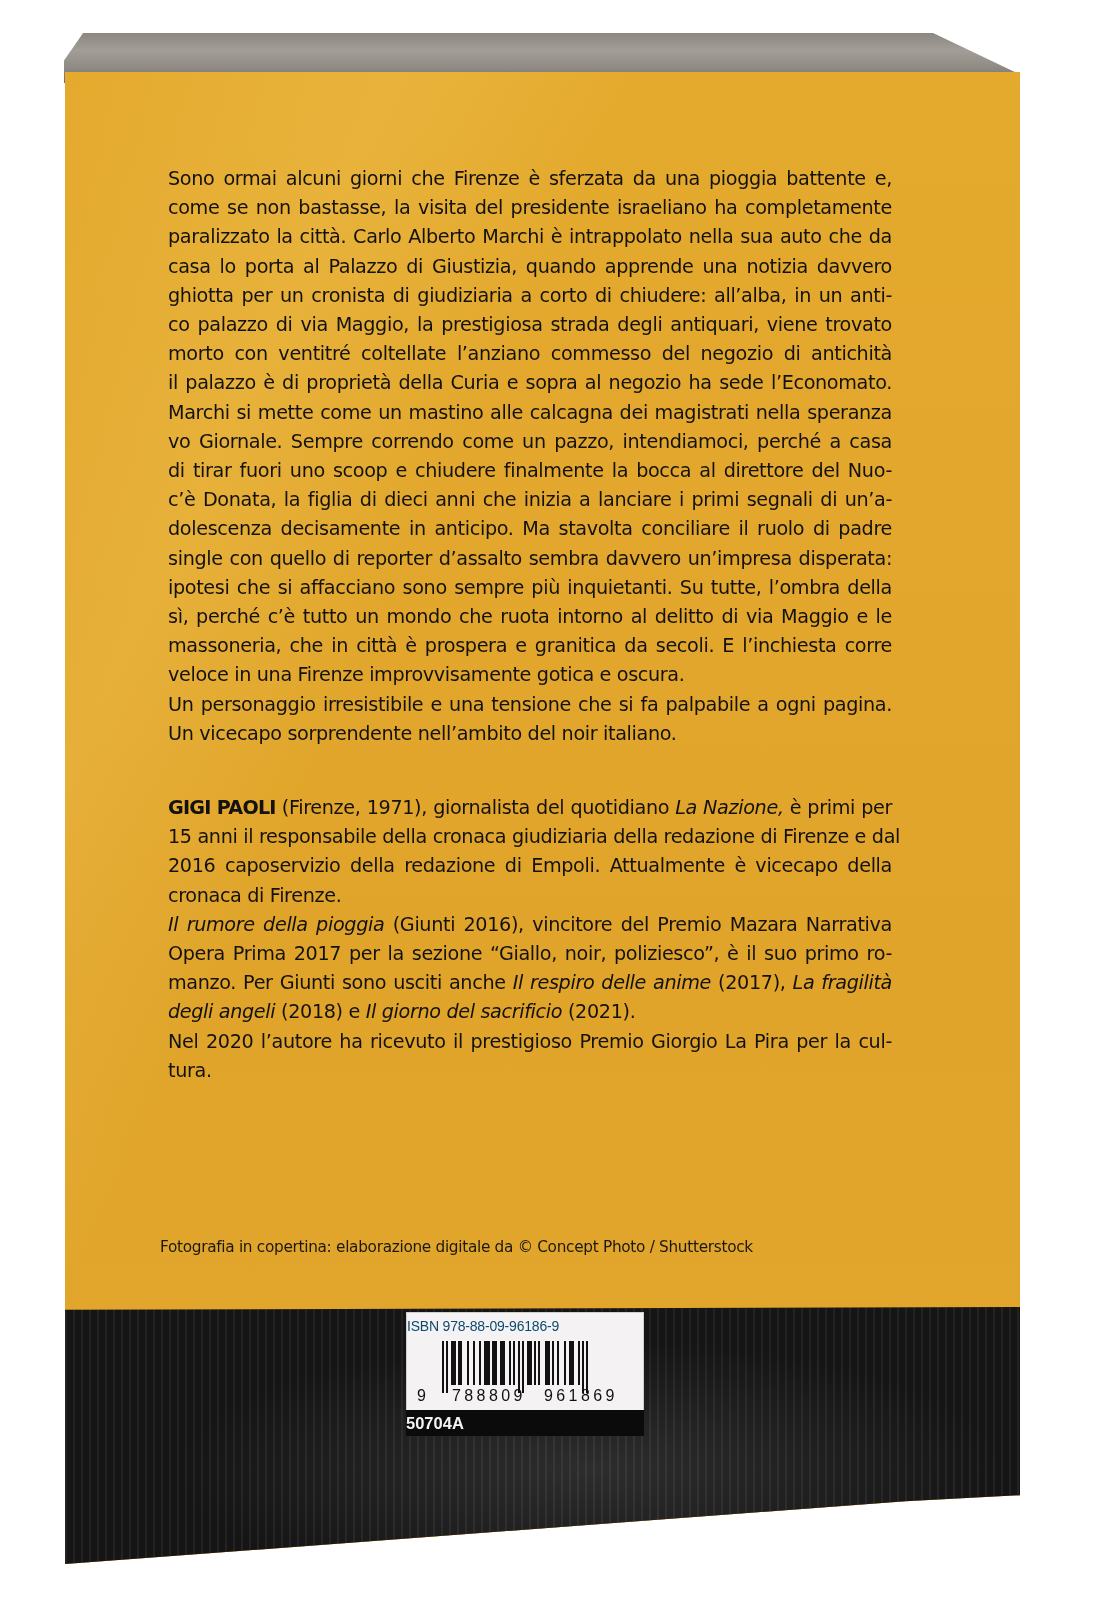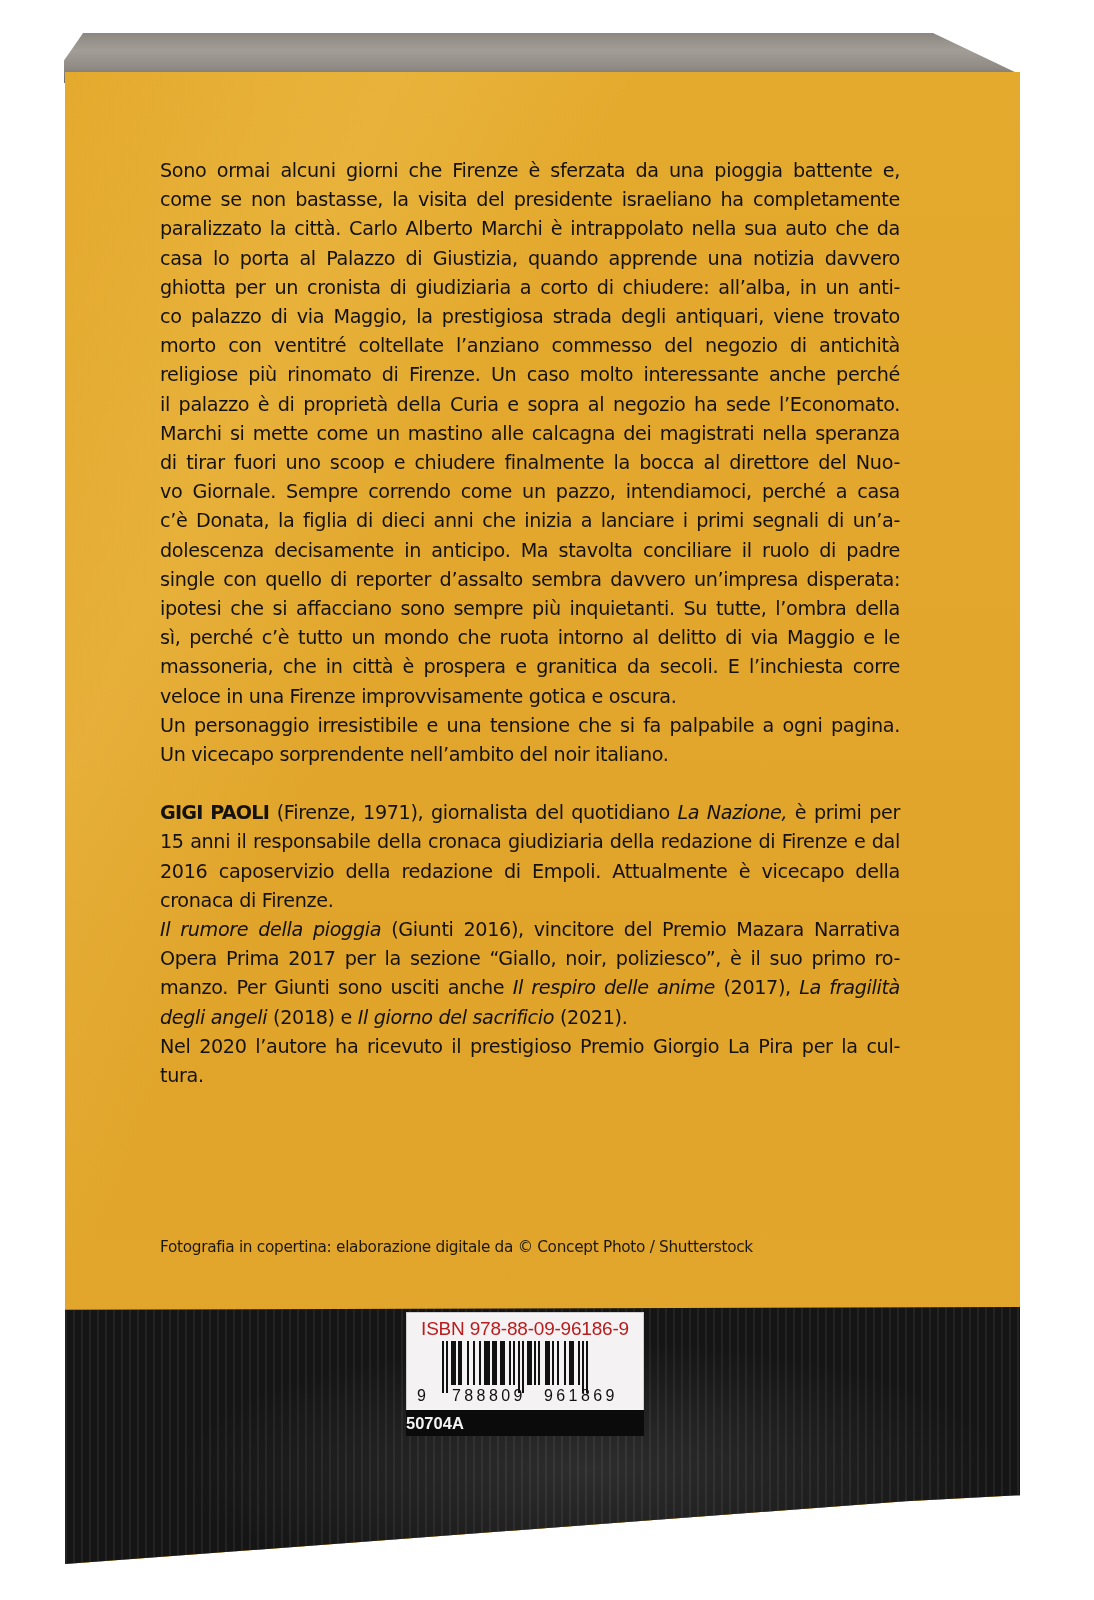--- a/index.html
+++ b/index.html
@@ -64,7 +64,7 @@
       letter-spacing: -0.35px;
     }
     .para {
-      margin: 0;
+      margin: 8px;
       text-align: justify;
     }
     .line {

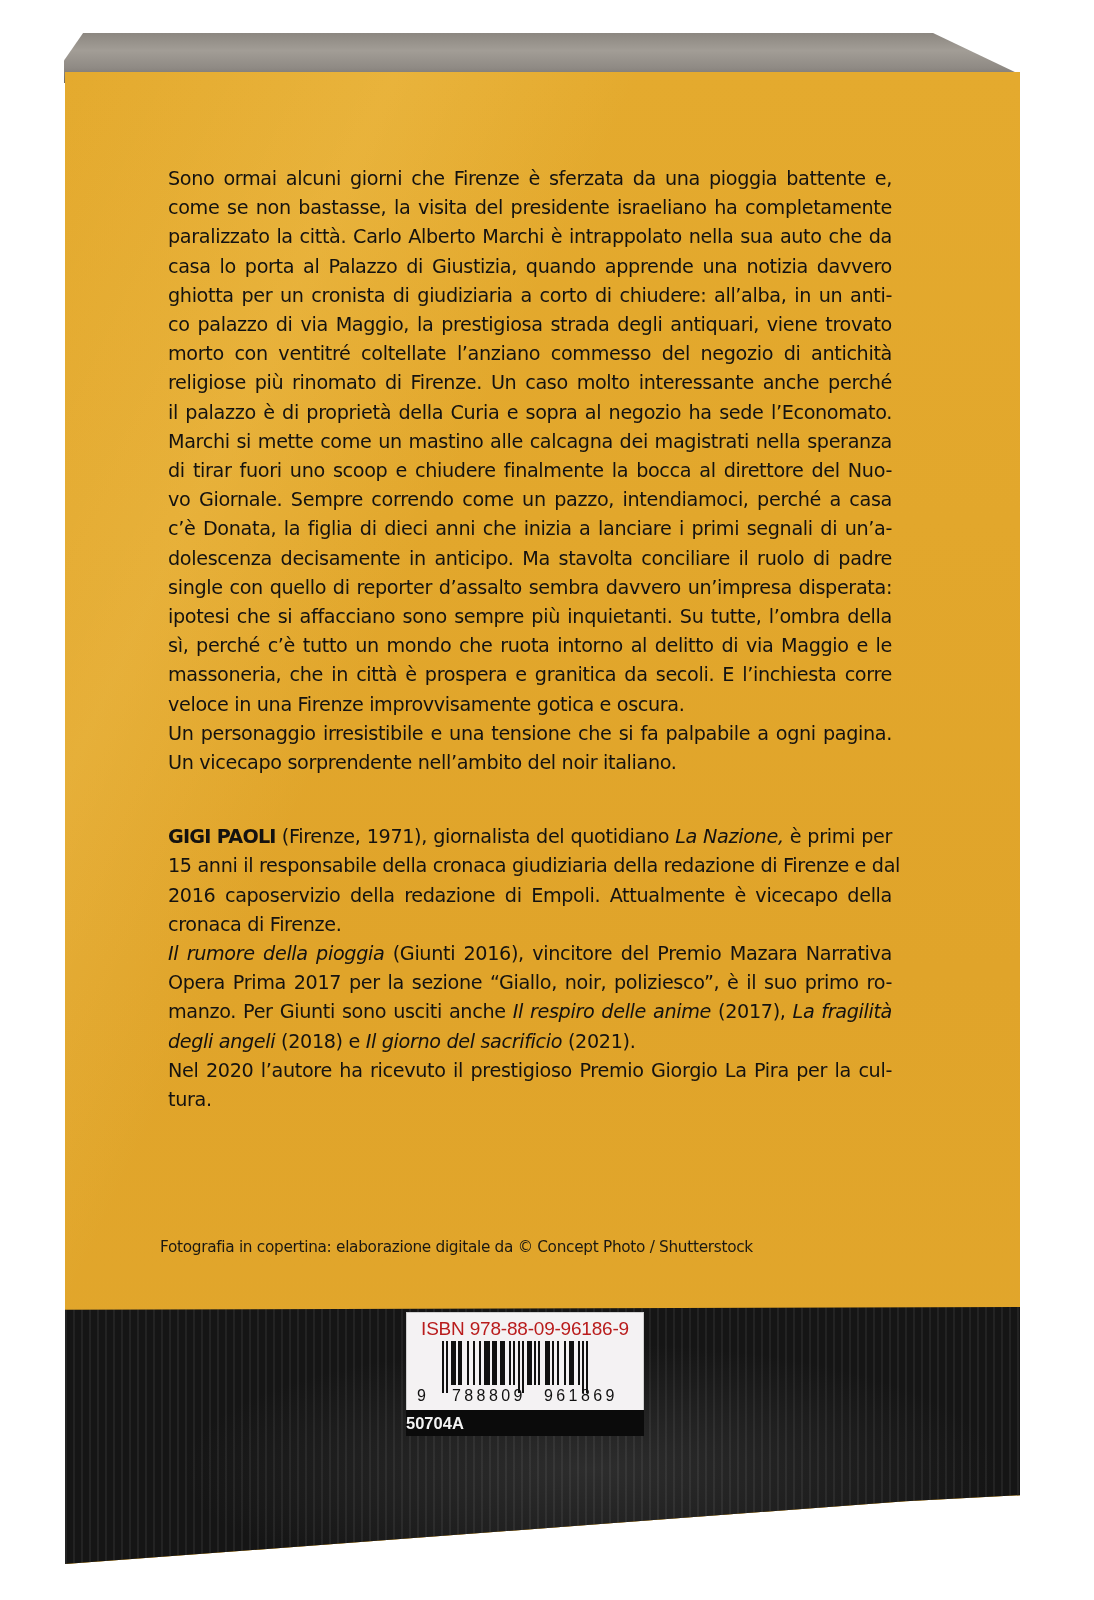--- a/index.html
+++ b/index.html
@@ -173,7 +173,6 @@
       <span class="line">ghiotta per un cronista di giudiziaria a corto di chiudere: all’alba, in un anti-</span>
       <span class="line">co palazzo di via Maggio, la prestigiosa strada degli antiquari, viene trovato</span>
       <span class="line">morto con ventitré coltellate l’anziano commesso del negozio di antichità</span>
-      <span class="line">religiose più rinomato di Firenze. Un caso molto interessante anche perché</span>
       <span class="line">il palazzo è di proprietà della Curia e sopra al negozio ha sede l’Economato.</span>
       <span class="line">Marchi si mette come un mastino alle calcagna dei magistrati nella speranza</span>
       <span class="line">di tirar fuori uno scoop e chiudere finalmente la bocca al direttore del Nuo-</span>

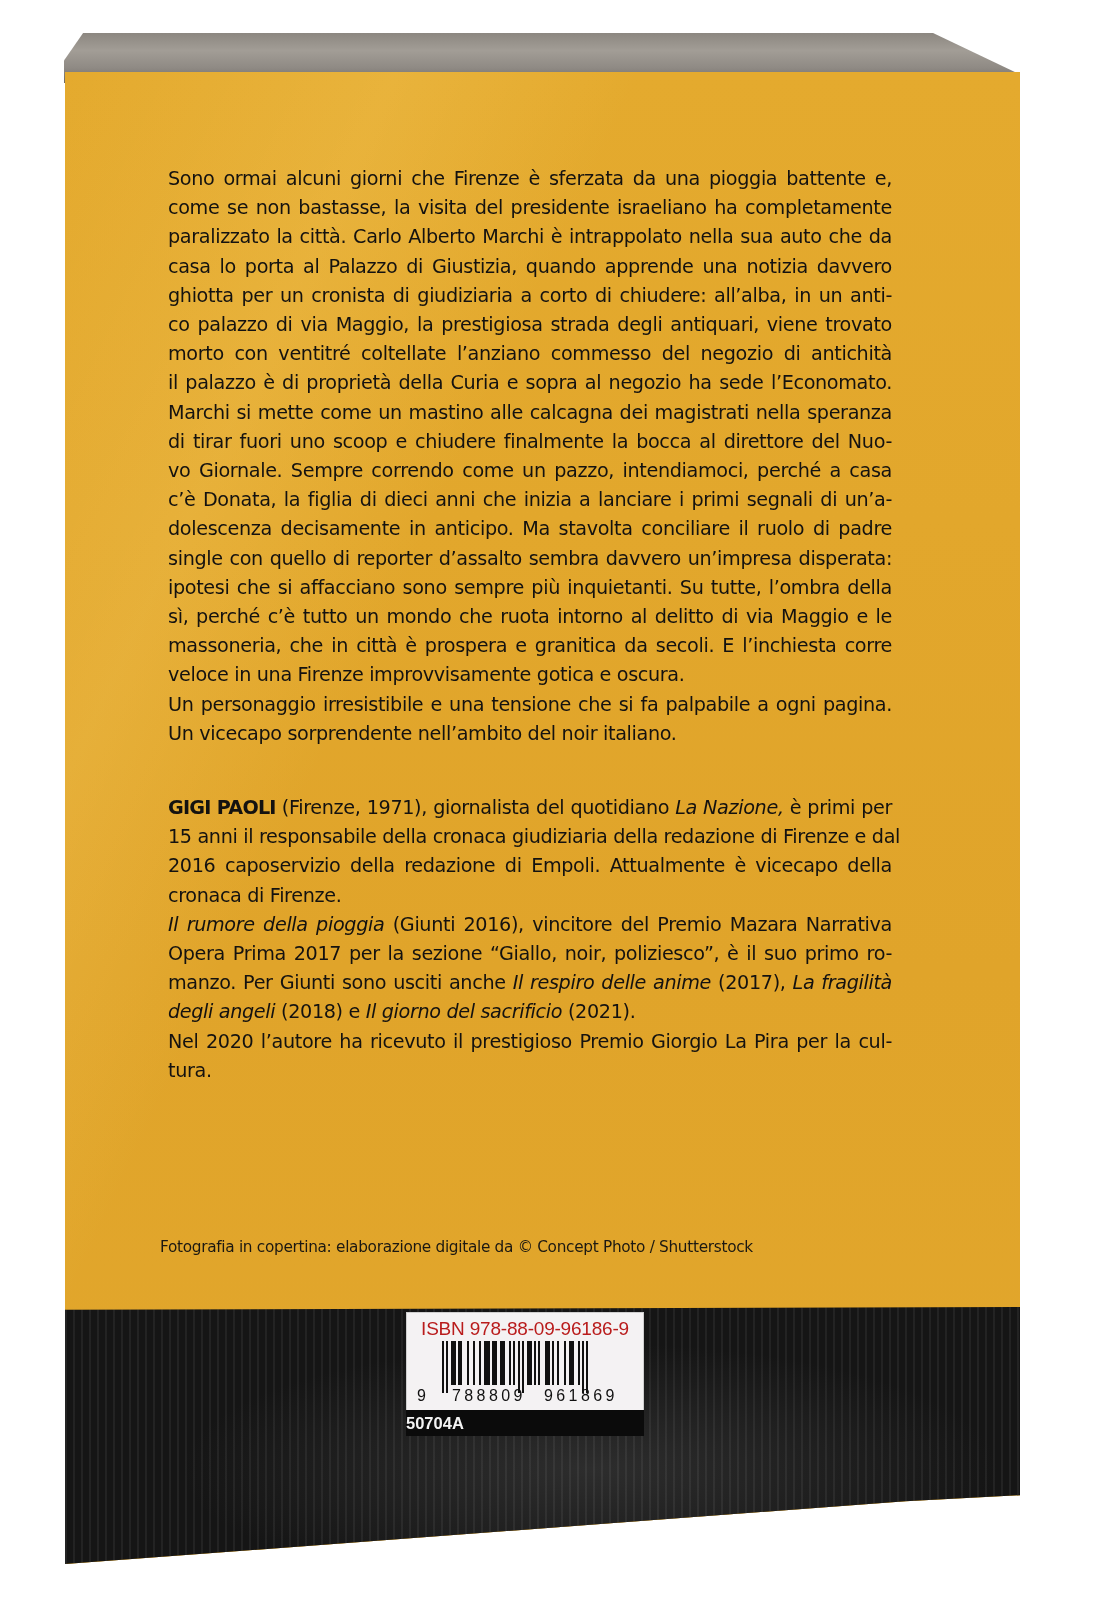--- a/index.html
+++ b/index.html
@@ -175,8 +175,8 @@
       <span class="line">morto con ventitré coltellate l’anziano commesso del negozio di antichità</span>
       <span class="line">il palazzo è di proprietà della Curia e sopra al negozio ha sede l’Economato.</span>
       <span class="line">Marchi si mette come un mastino alle calcagna dei magistrati nella speranza</span>
+      <span class="line">vo Giornale. Sempre correndo come un pazzo, intendiamoci, perché a casa</span>
       <span class="line">di tirar fuori uno scoop e chiudere finalmente la bocca al direttore del Nuo-</span>
-      <span class="line">vo Giornale. Sempre correndo come un pazzo, intendiamoci, perché a casa</span>
       <span class="line">c’è Donata, la figlia di dieci anni che inizia a lanciare i primi segnali di un’a-</span>
       <span class="line">dolescenza decisamente in anticipo. Ma stavolta conciliare il ruolo di padre</span>
       <span class="line">single con quello di reporter d’assalto sembra davvero un’impresa disperata:</span>

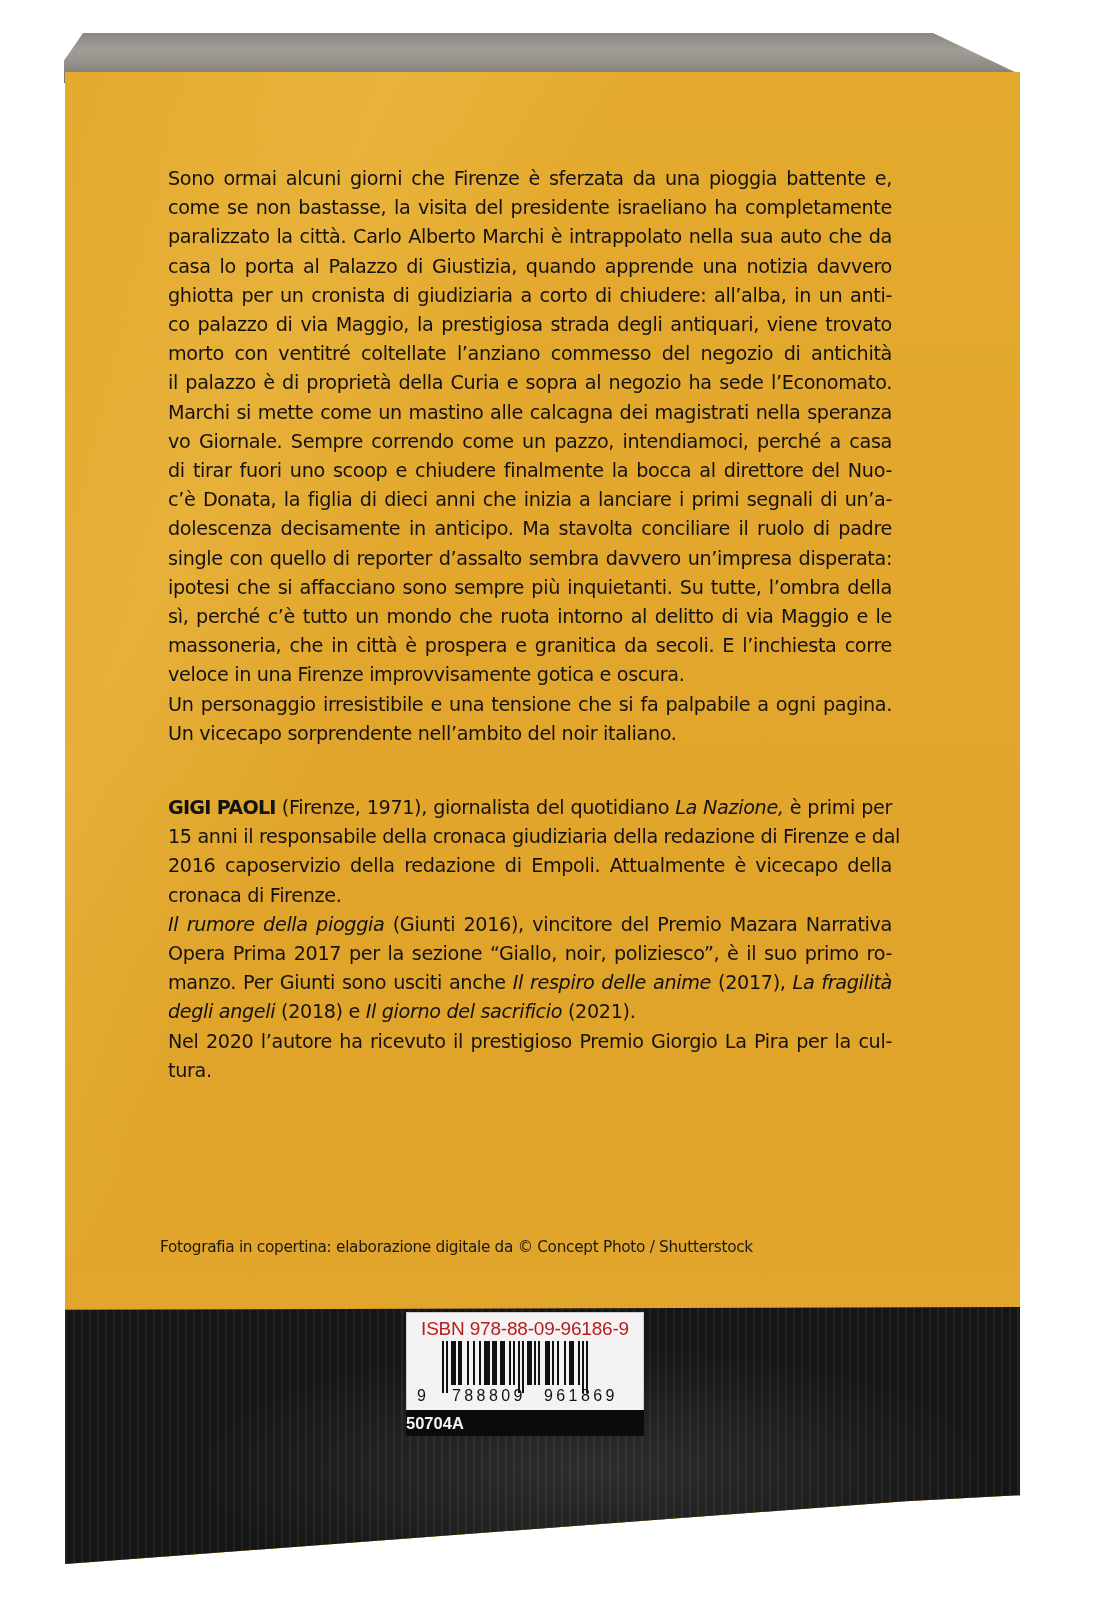--- a/index.html
+++ b/index.html
@@ -109,10 +109,9 @@
       left: 0;
       top: 5px;
       width: 100%;
-      text-align: center;
       font-family: "Liberation Sans", sans-serif;
-      font-size: 19px;
-      color: #b91c1c;
+      font-size: 14px;
+      color: #0c4a6e;
       letter-spacing: -0.2px;
     }
     .bars {

